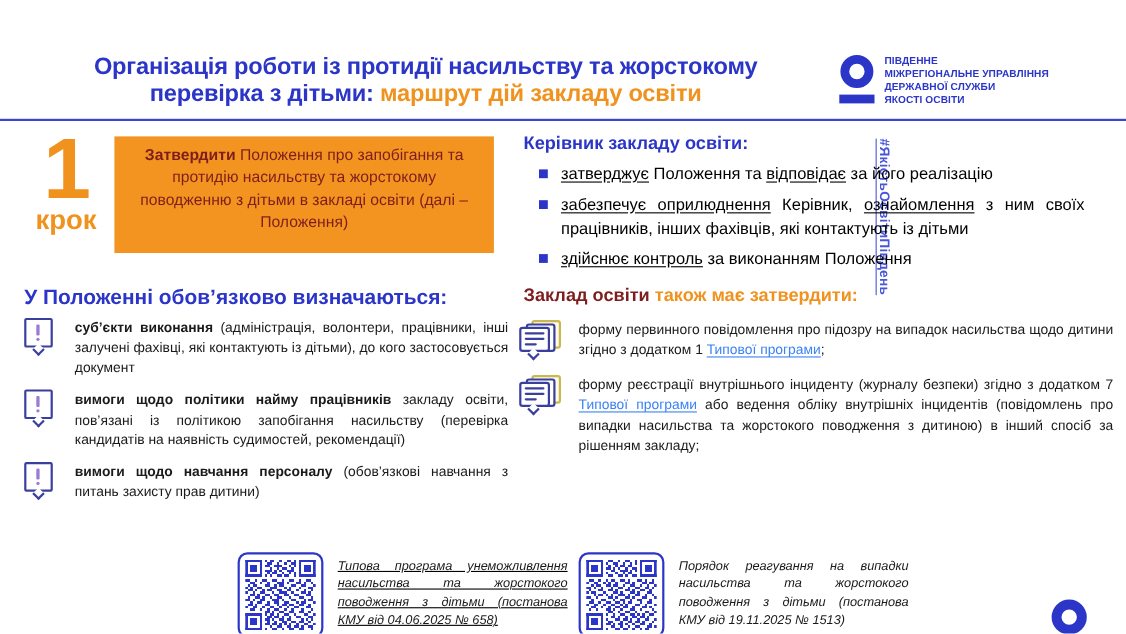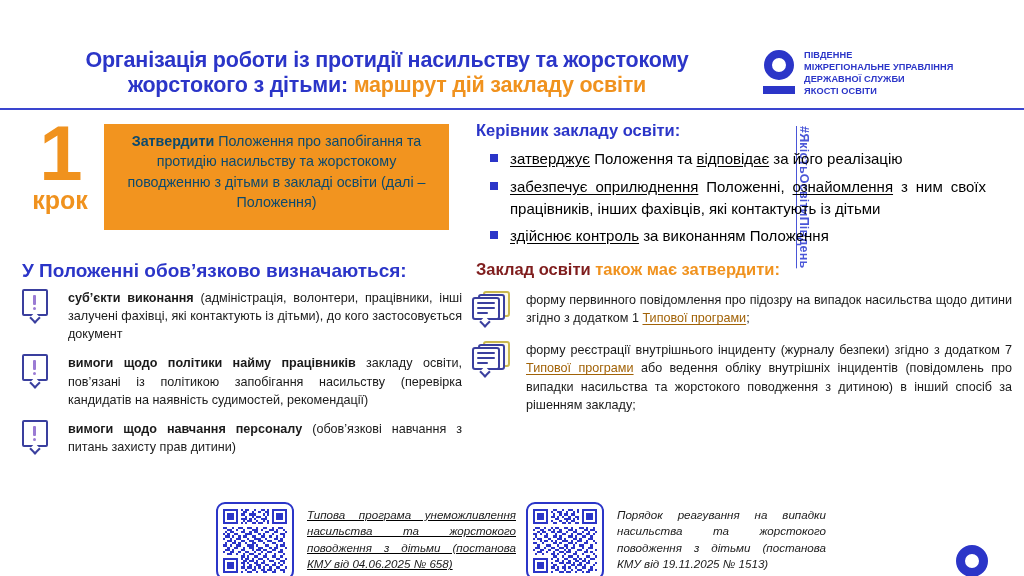--- a/index.html
+++ b/index.html
@@ -378,7 +378,7 @@
     <div id="header-title">
       <span class="ln blue">Організація роботи із протидії насильству та жорстокому</span>
       <span class="ln">
-        <span class="blue">жорстокого з дітьми:</span>
+        <span class="blue">перевірка з дітьми:</span>
         <span class="orange">маршрут дій закладу освіти</span>
       </span>
     </div>

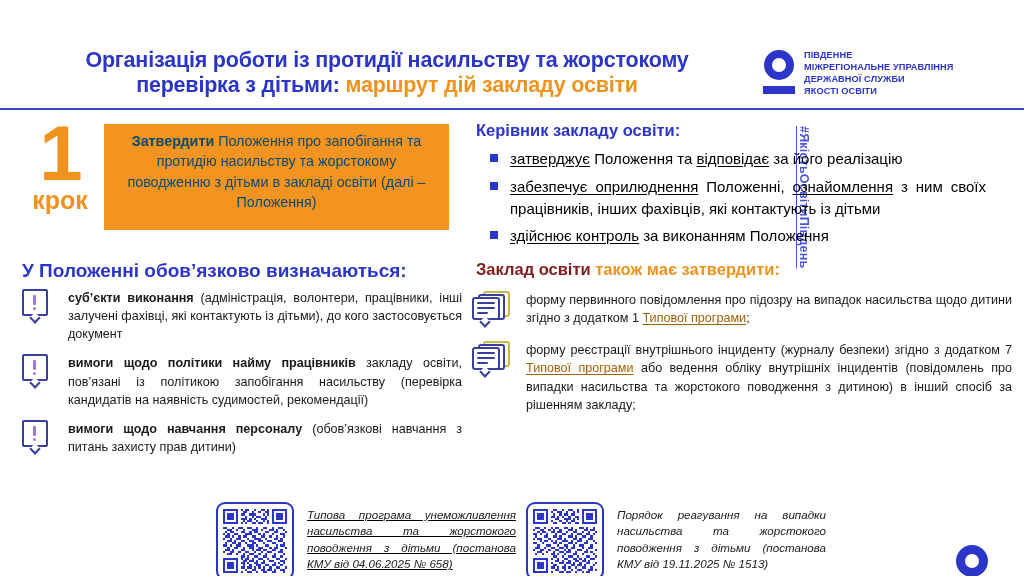--- a/index.html
+++ b/index.html
@@ -127,7 +127,7 @@
     background: #F2941F;
     padding: 7px 10px 0 10px;
     text-align: center;
-    color: #0c4a6e;
+    color: #7f1d1d;
     font-size: 14.3px;
     line-height: 1.42;
   }

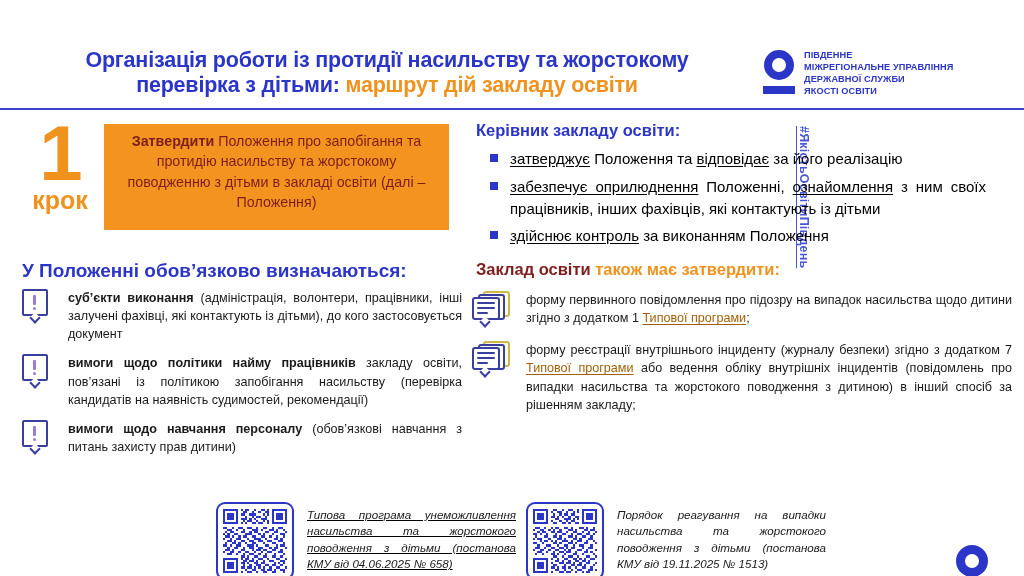--- a/index.html
+++ b/index.html
@@ -417,7 +417,7 @@
     </div>
 
     <div class="leader-item">
-      <u>забезпечує оприлюднення</u><span> Положенні, </span><u>ознайомлення</u><span> з ним своїх працівників, інших фахівців, які контактують із дітьми</span>
+      <u>забезпечує оприлюднення</u><span> Керівник, </span><u>ознайомлення</u><span> з ним своїх працівників, інших фахівців, які контактують із дітьми</span>
     </div>
 
     <div class="leader-item">

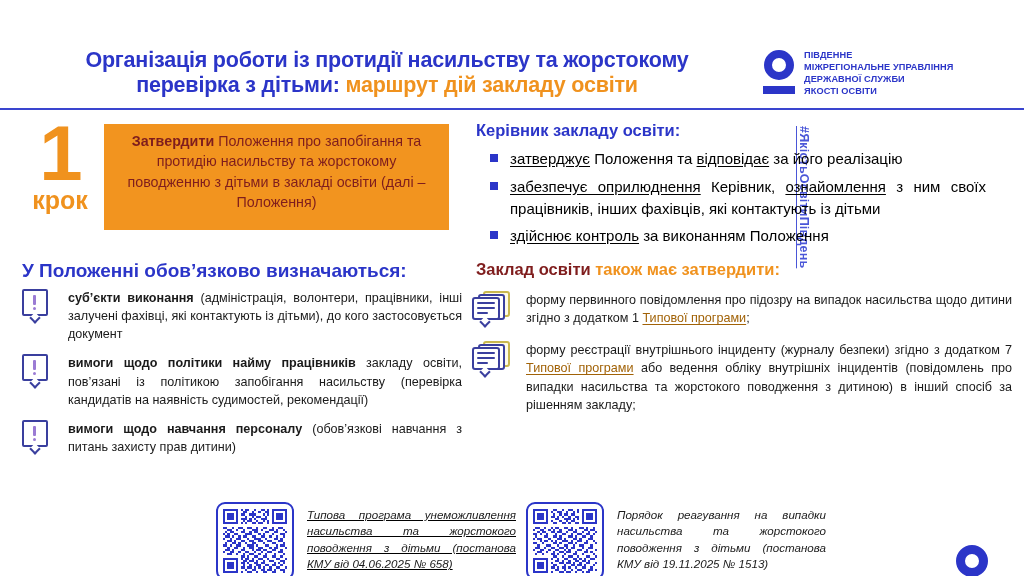--- a/index.html
+++ b/index.html
@@ -260,7 +260,7 @@
     padding-top: 1px;
   }
   .doc-row .link {
-    color: #a16207;
+    color: #3b82f6;
     text-decoration: underline;
     text-underline-offset: 1.5px;
   }

